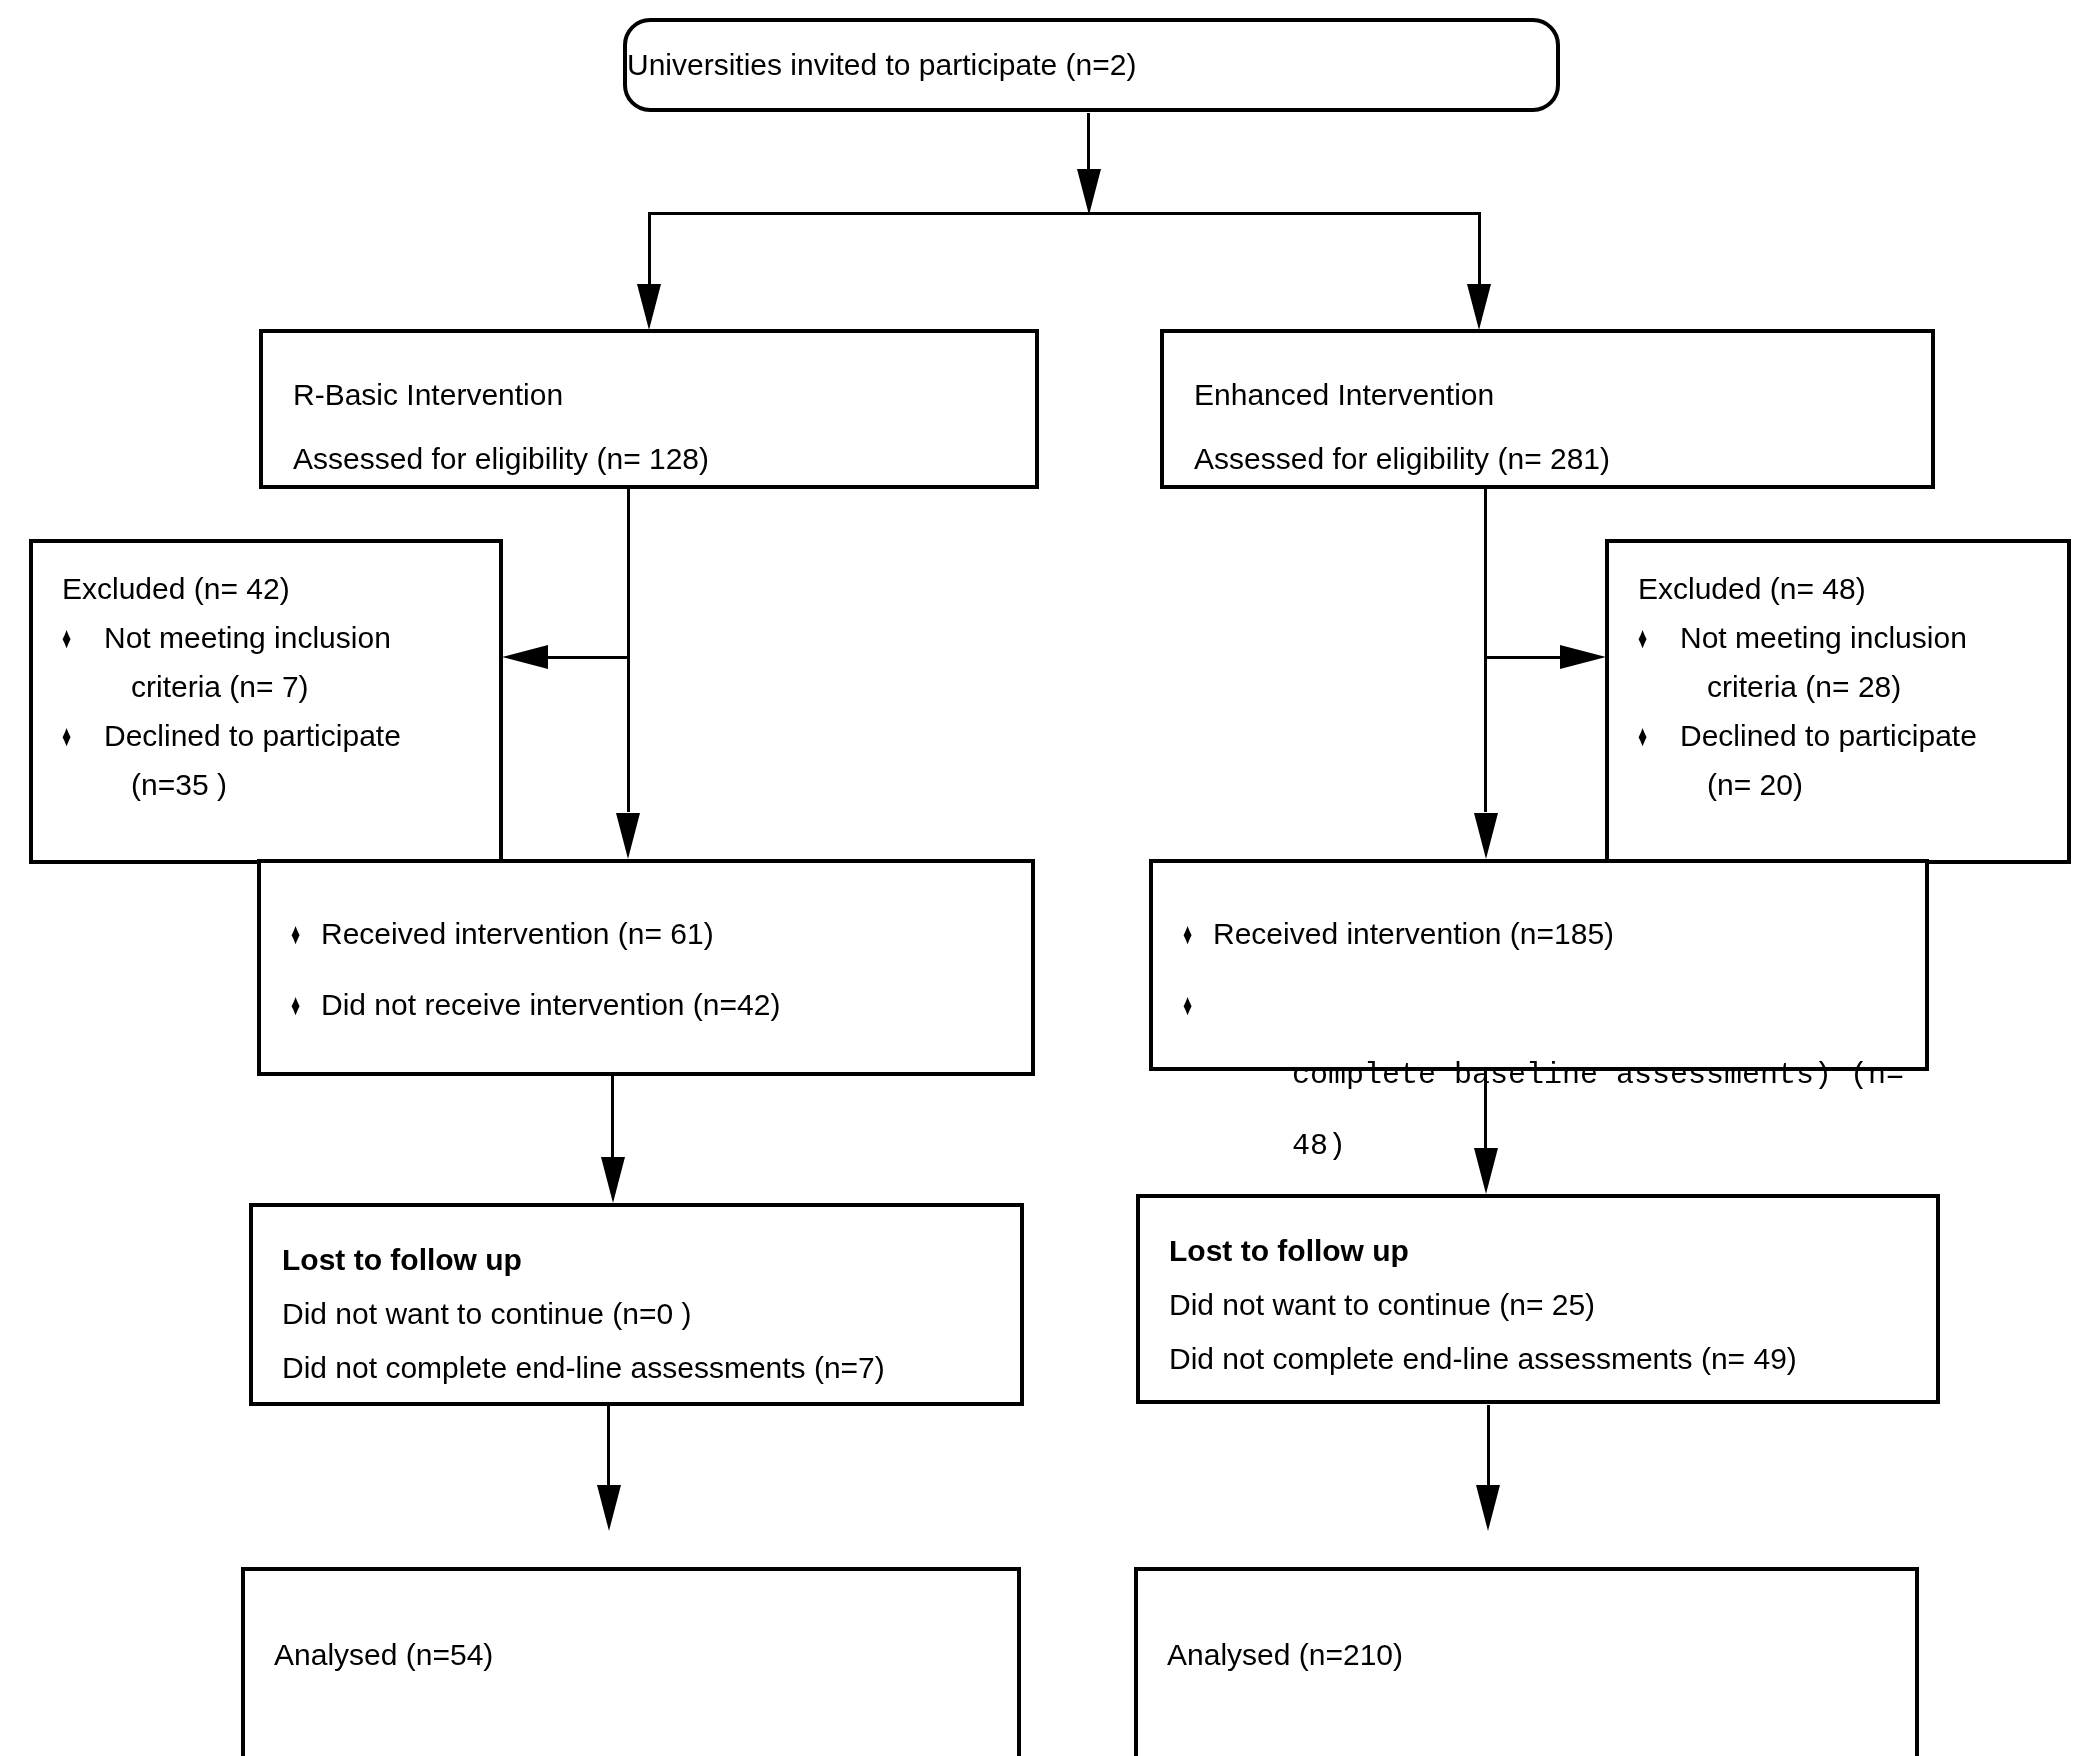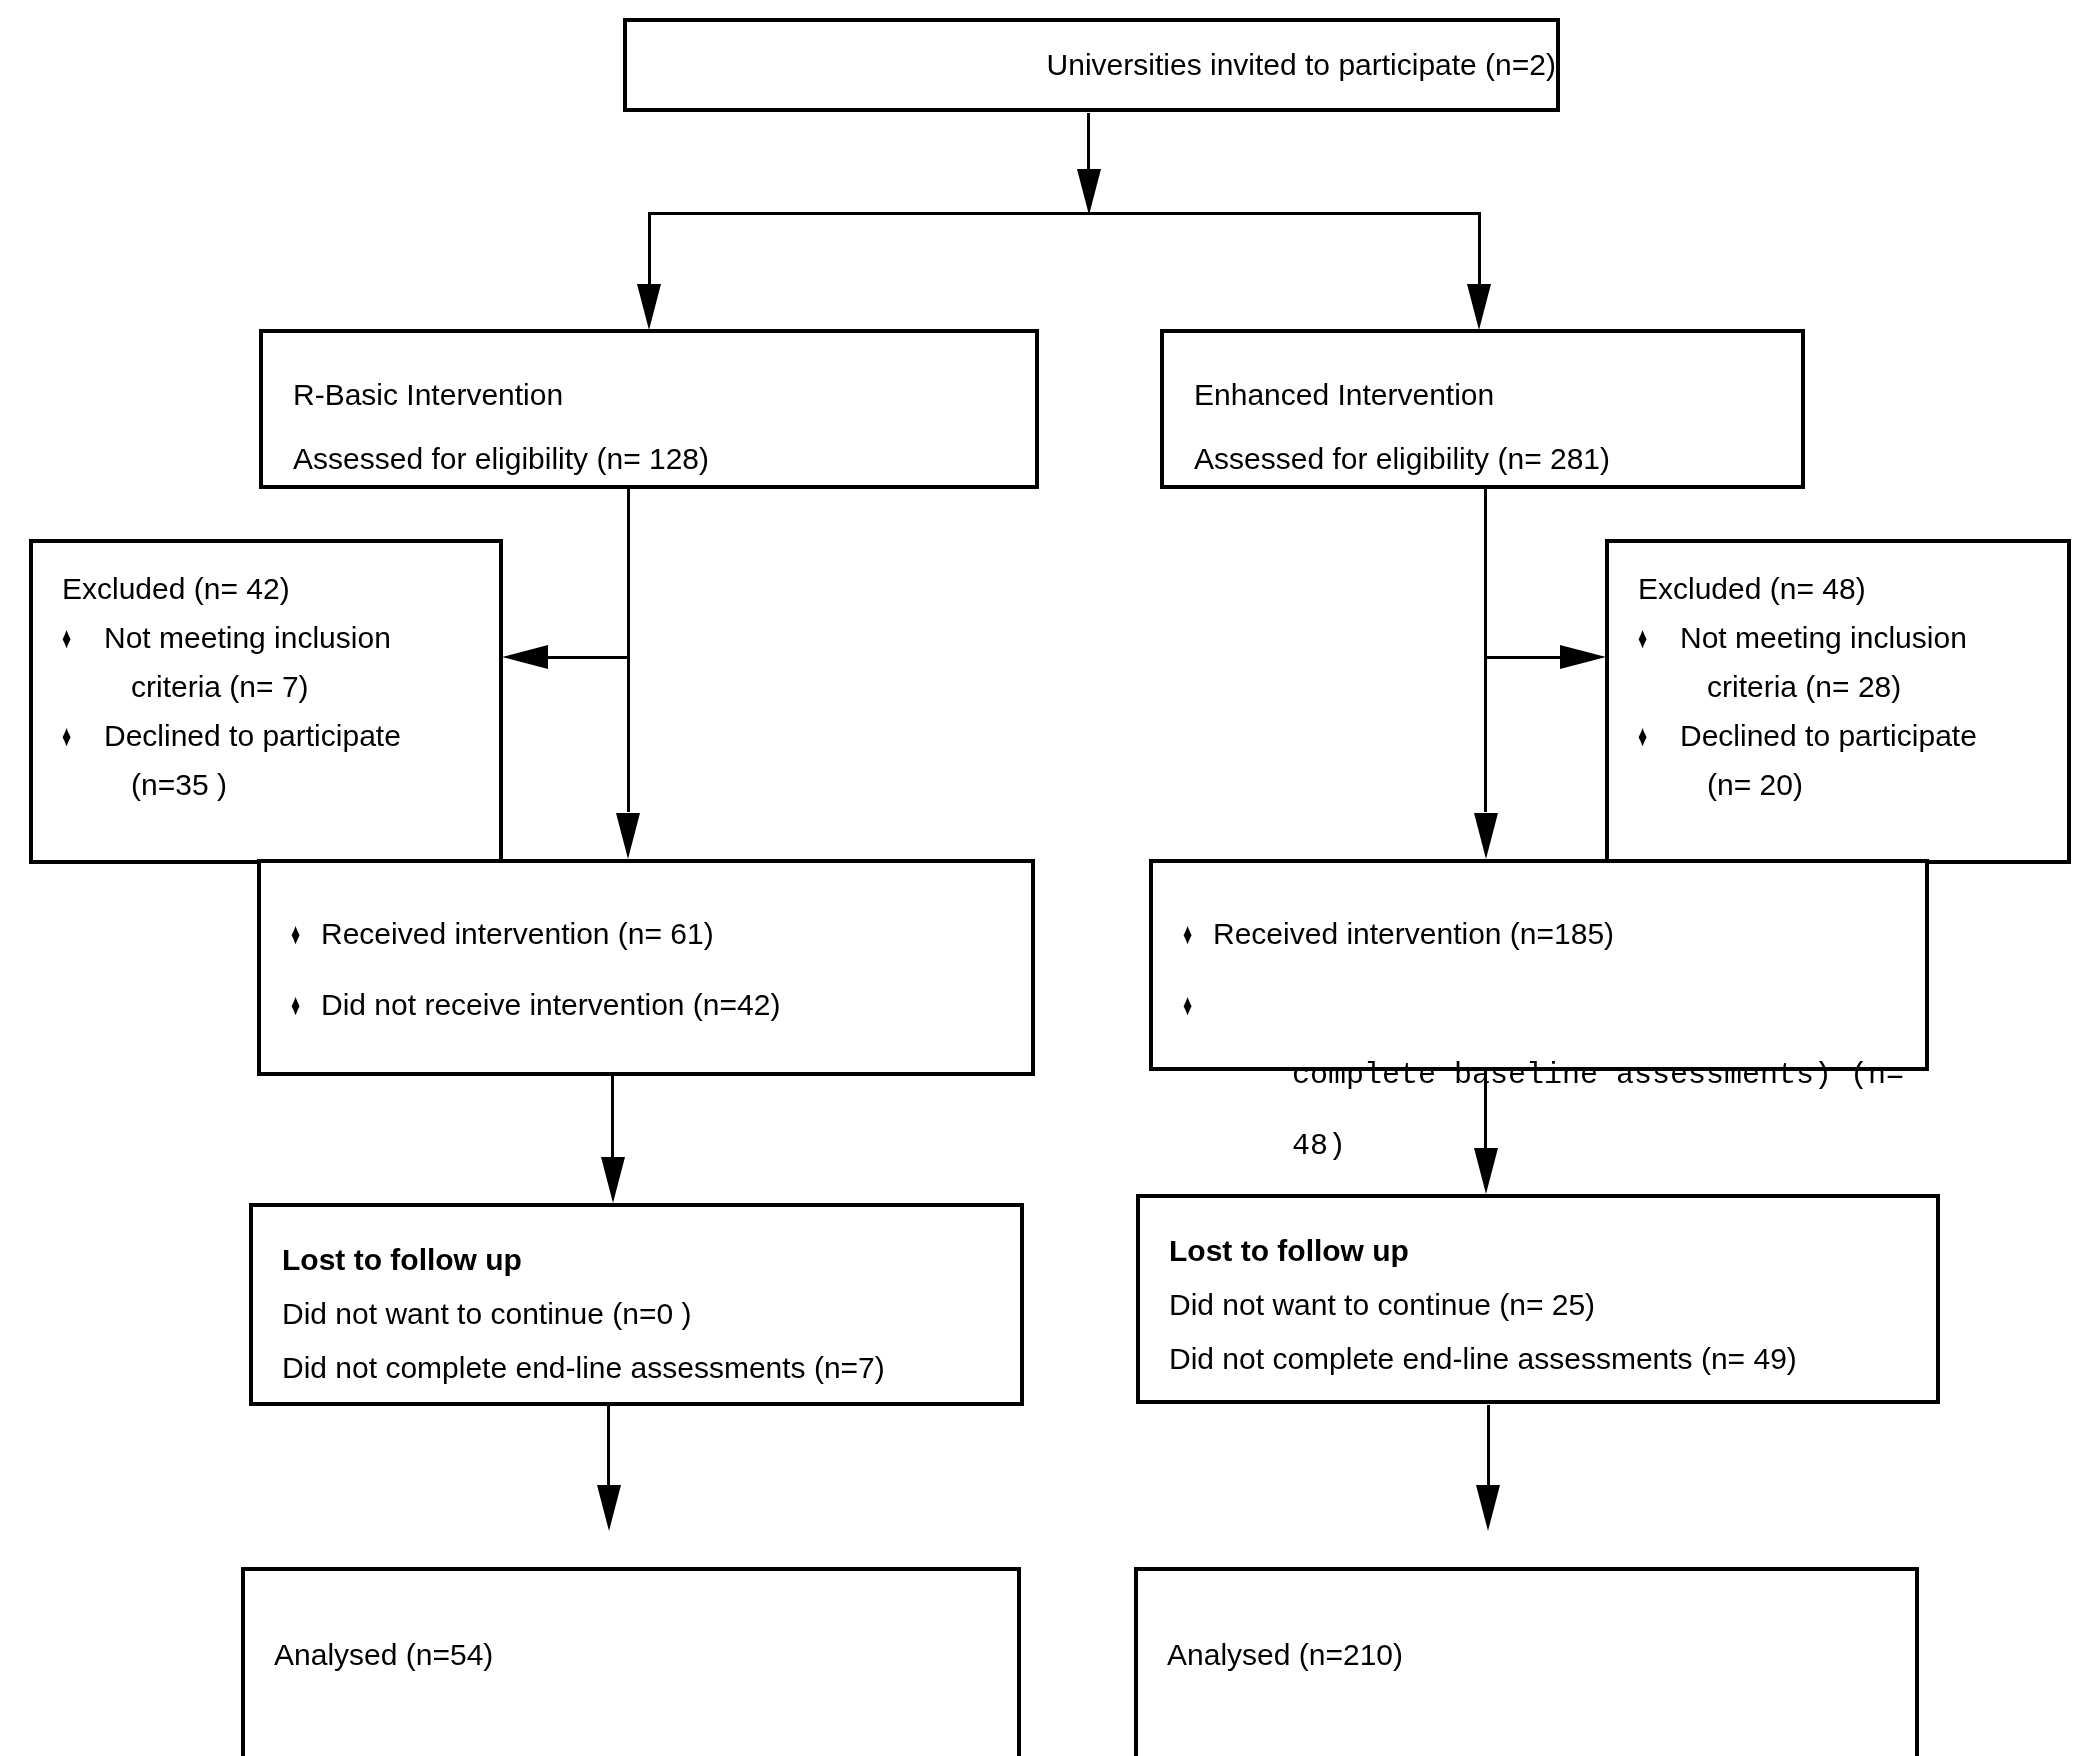--- a/index.html
+++ b/index.html
@@ -22,8 +22,9 @@
   .topbox{
     display:flex;
     align-items:center;
-    justify-content:flex-end;
+    justify-content:flex-start;
     text-align:center;
+    border-radius:27px;
   }
   .assessed{padding:30px 10.5px 0 30px;line-height:64px;}
   .excluded{padding:21px 7.3px 0 29px;line-height:49px;}

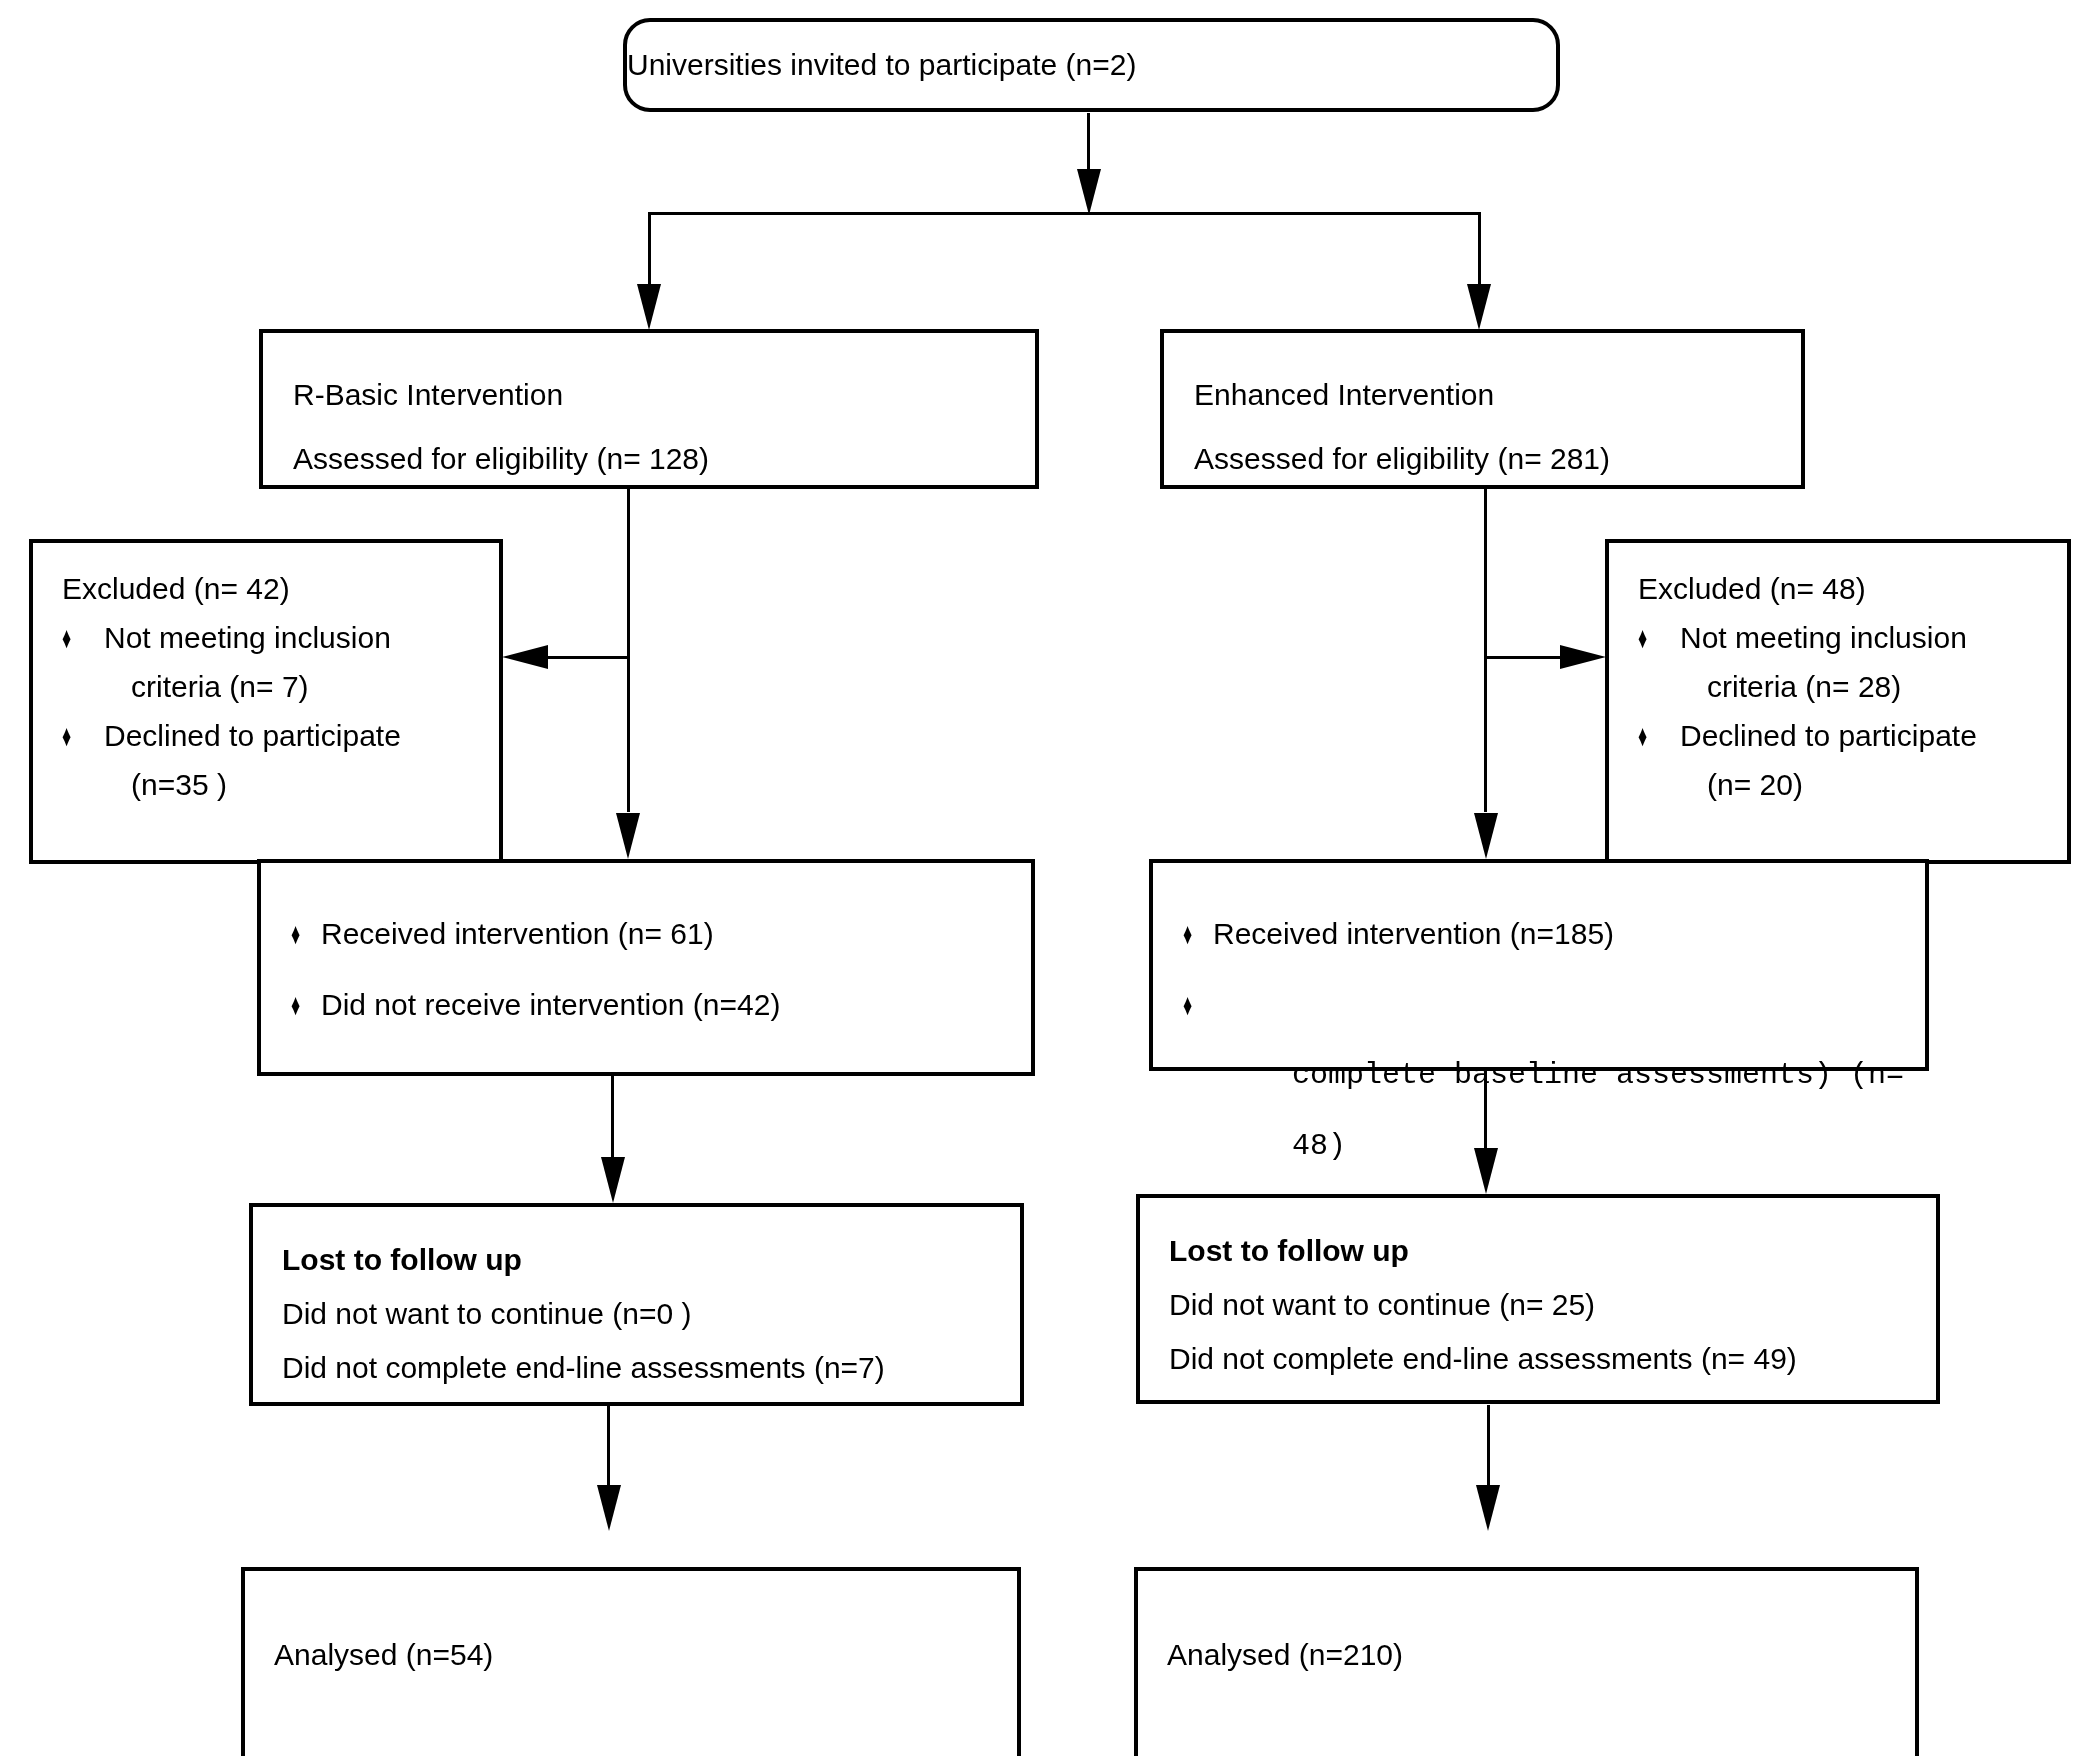--- a/index.html
+++ b/index.html
@@ -73,7 +73,7 @@
     <div>Assessed for eligibility (n= 128)</div>
   </div>
 
-  <div class="box assessed" style="left:1160px;top:329px;width:645px;height:160px;">
+  <div class="box assessed" style="left:1160px;top:329px;width:775px;height:160px;">
     <div>Enhanced Intervention</div>
     <div>Assessed for eligibility (n= 281)</div>
   </div>

